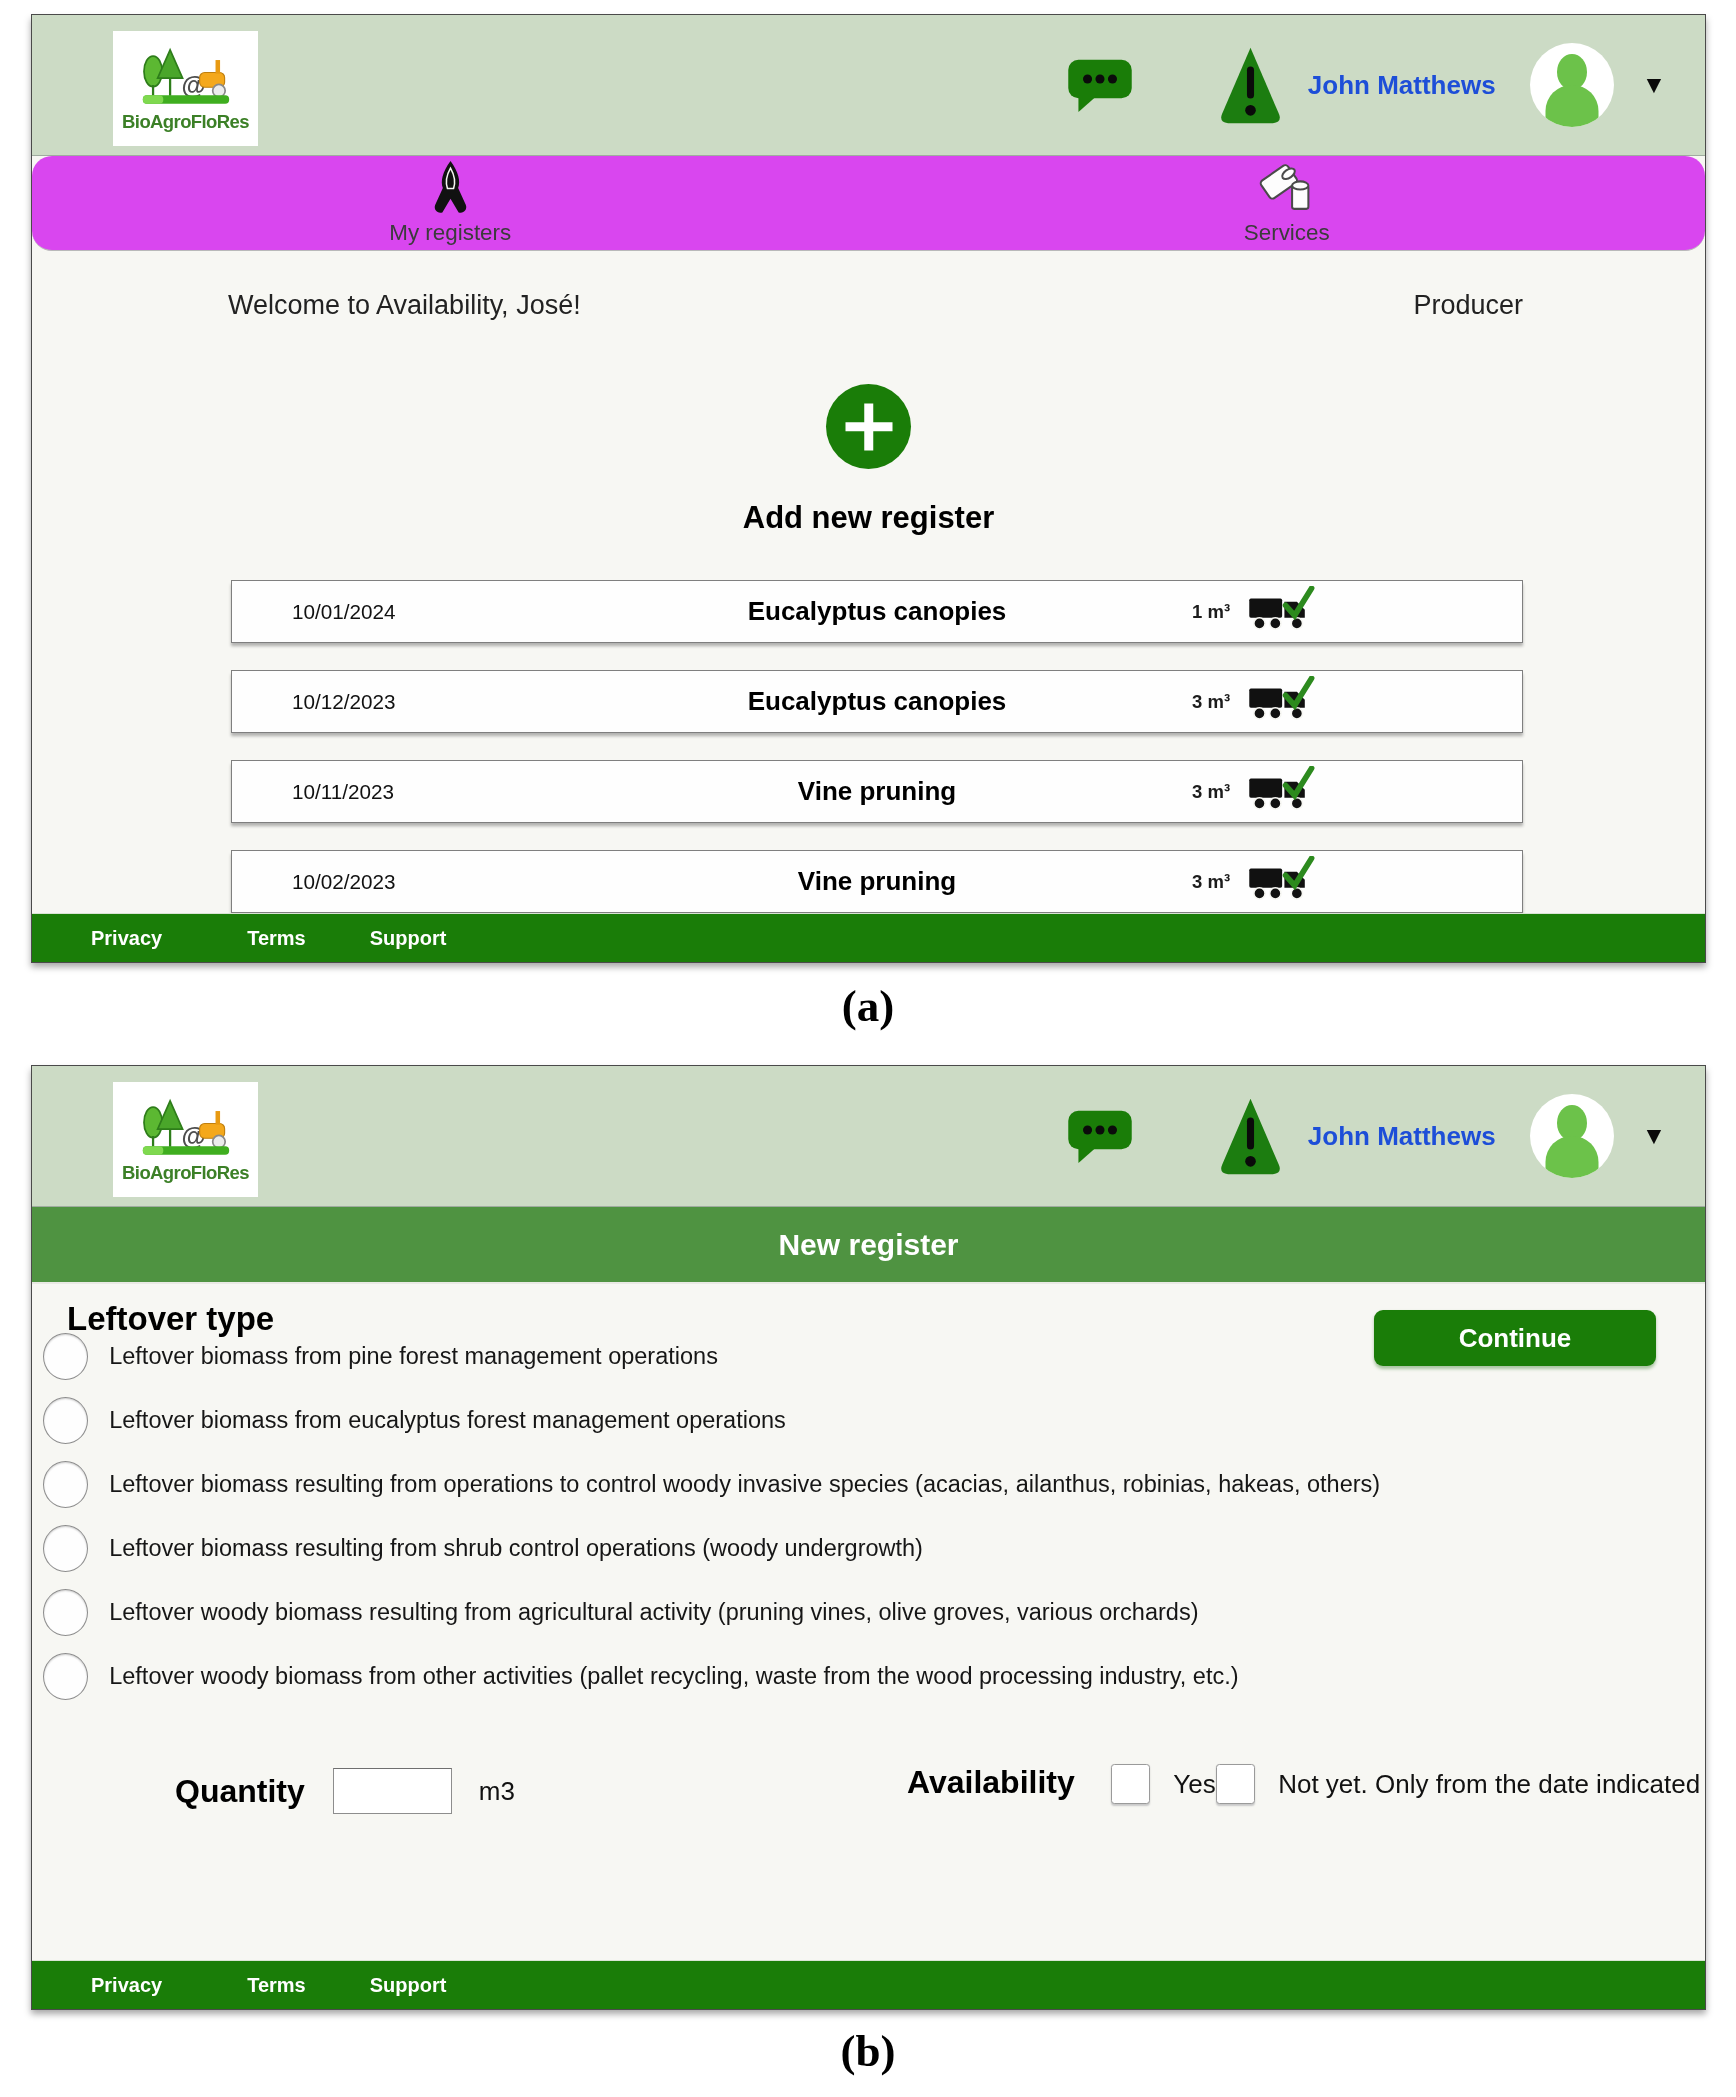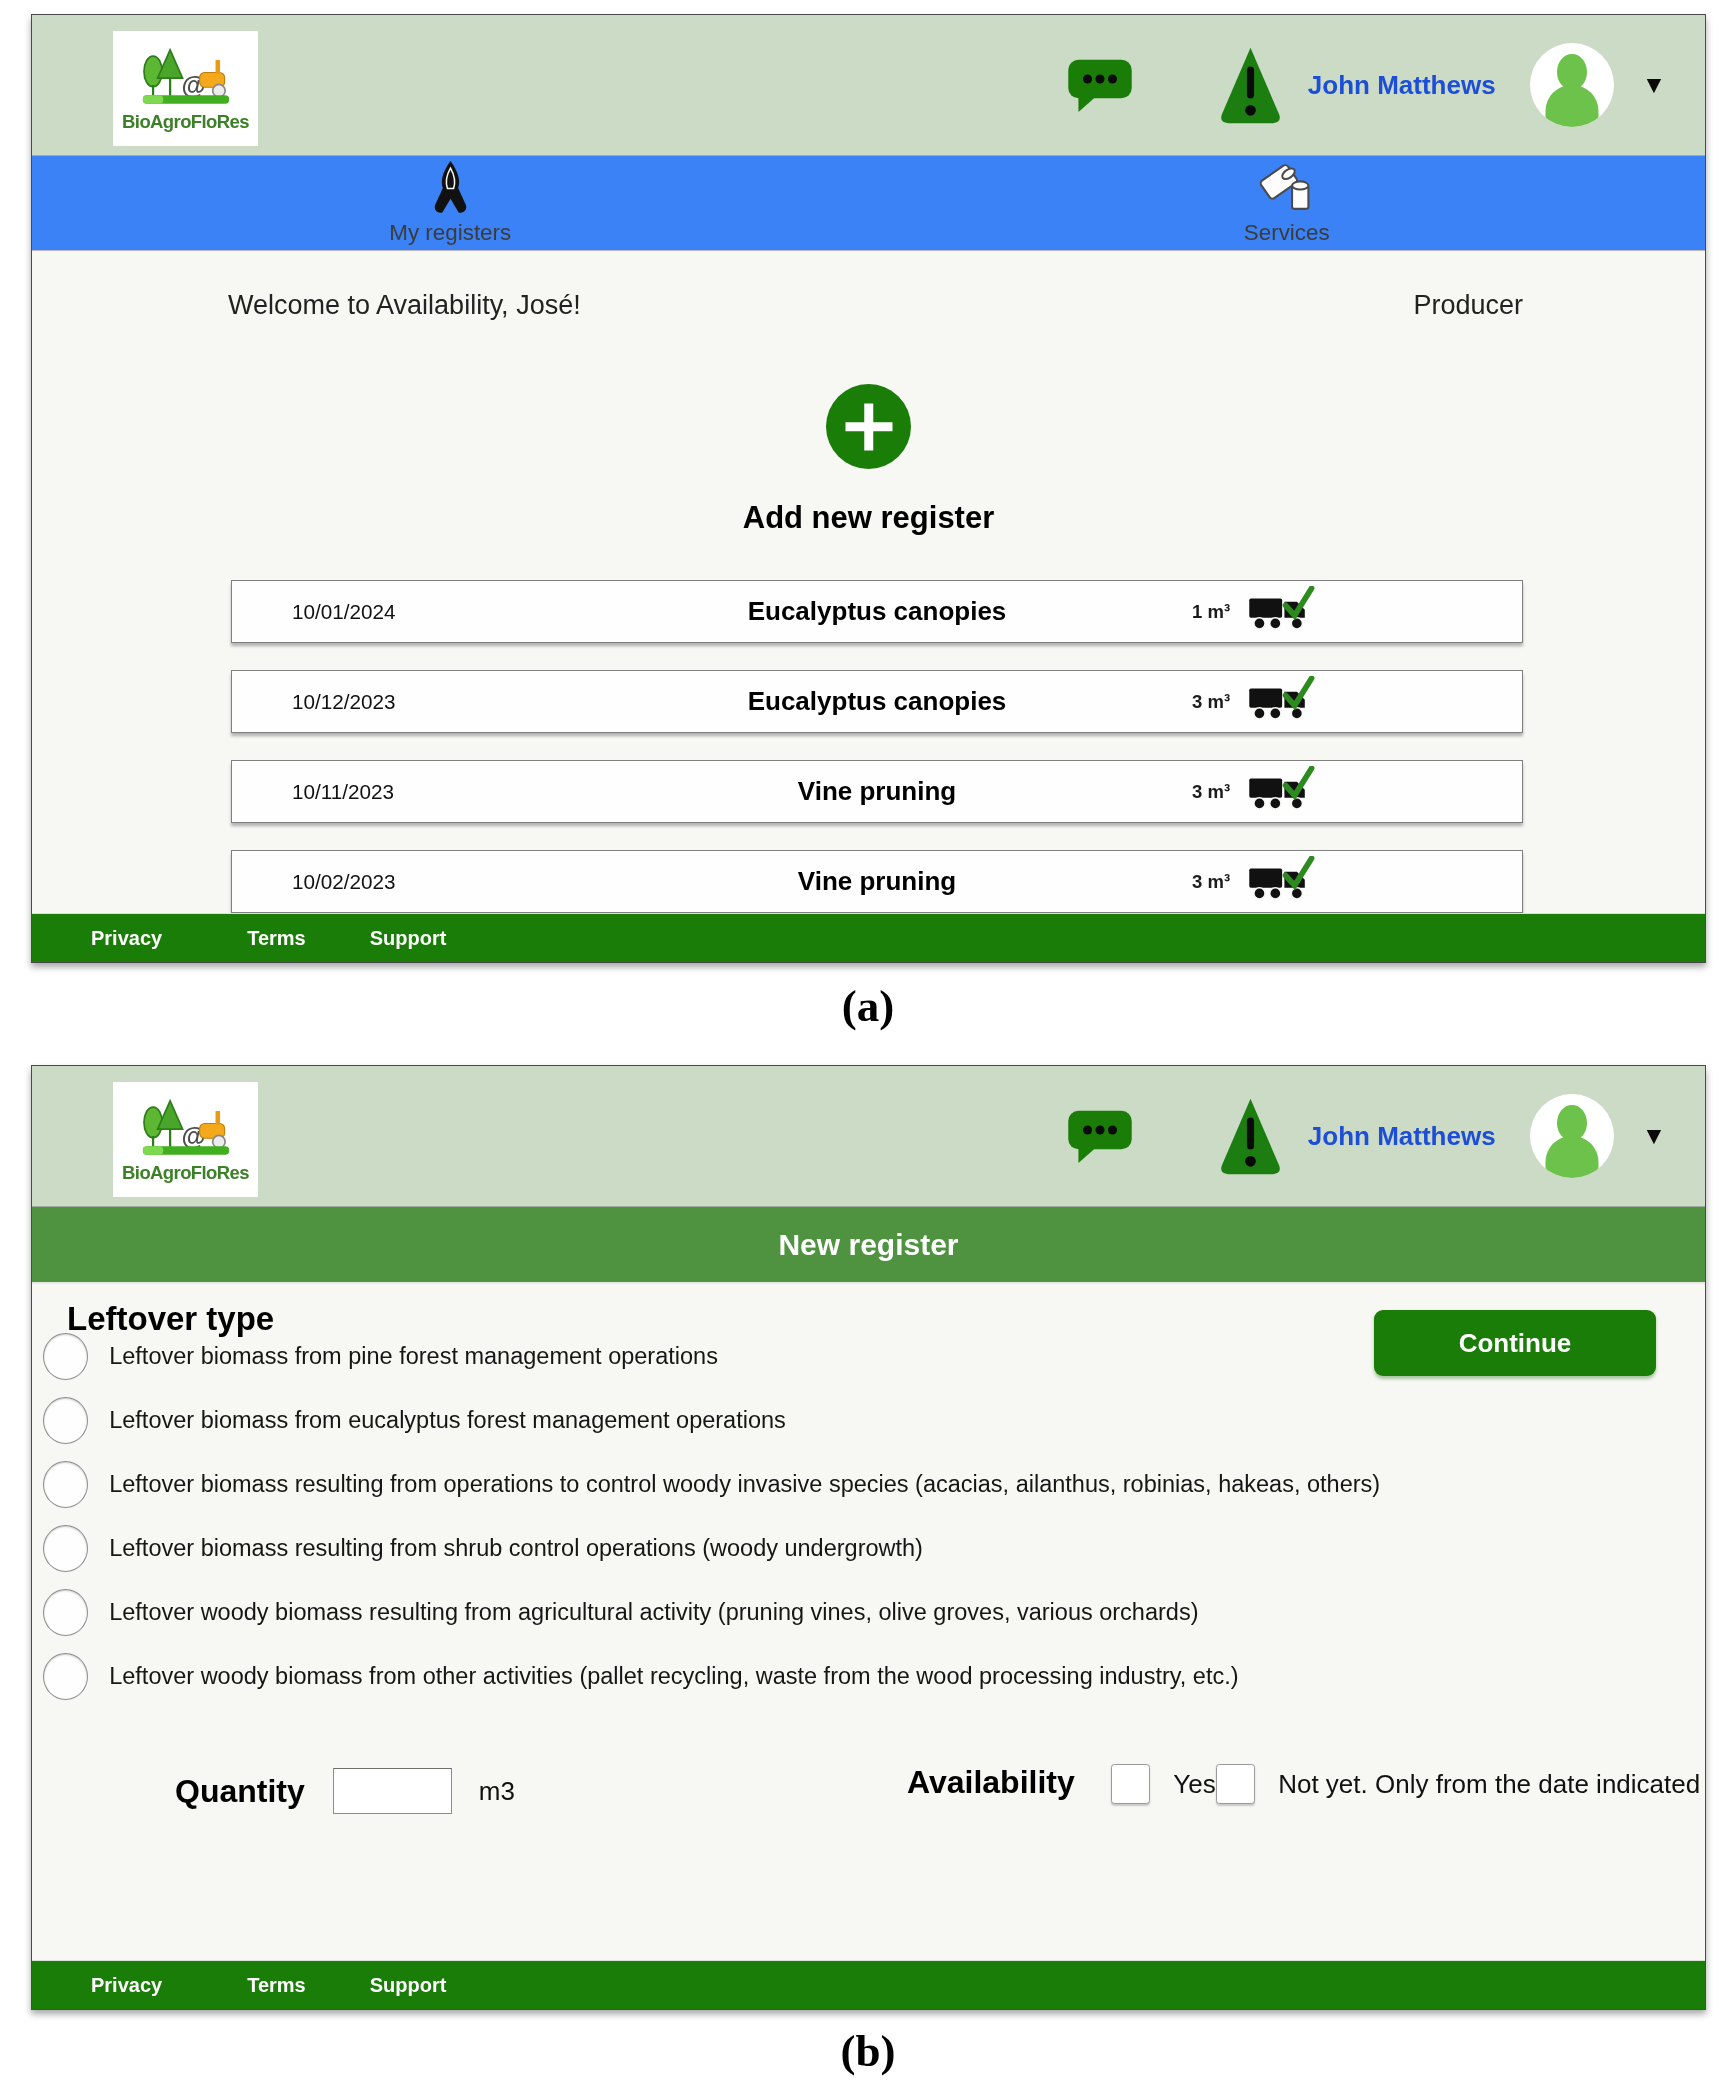--- a/index.html
+++ b/index.html
@@ -35,7 +35,7 @@
   .caret{font-size:24.6px;color:#0a0a0a;}
 
   
-  .nav-bar{height:94px;background:#3b82f6;border-bottom:1.7px solid #b9b9b9;display:flex;}
+  .nav-bar{height:94px;background:#d946ef;border-bottom:1.7px solid #b9b9b9;display:flex;border-radius:20px;}
   .nav-item{width:50%;display:flex;flex-direction:column;align-items:center;justify-content:center;cursor:pointer;}
   .nav-label{font-size:22.4px;color:#3b3b3b;margin-top:3.4px;}
 

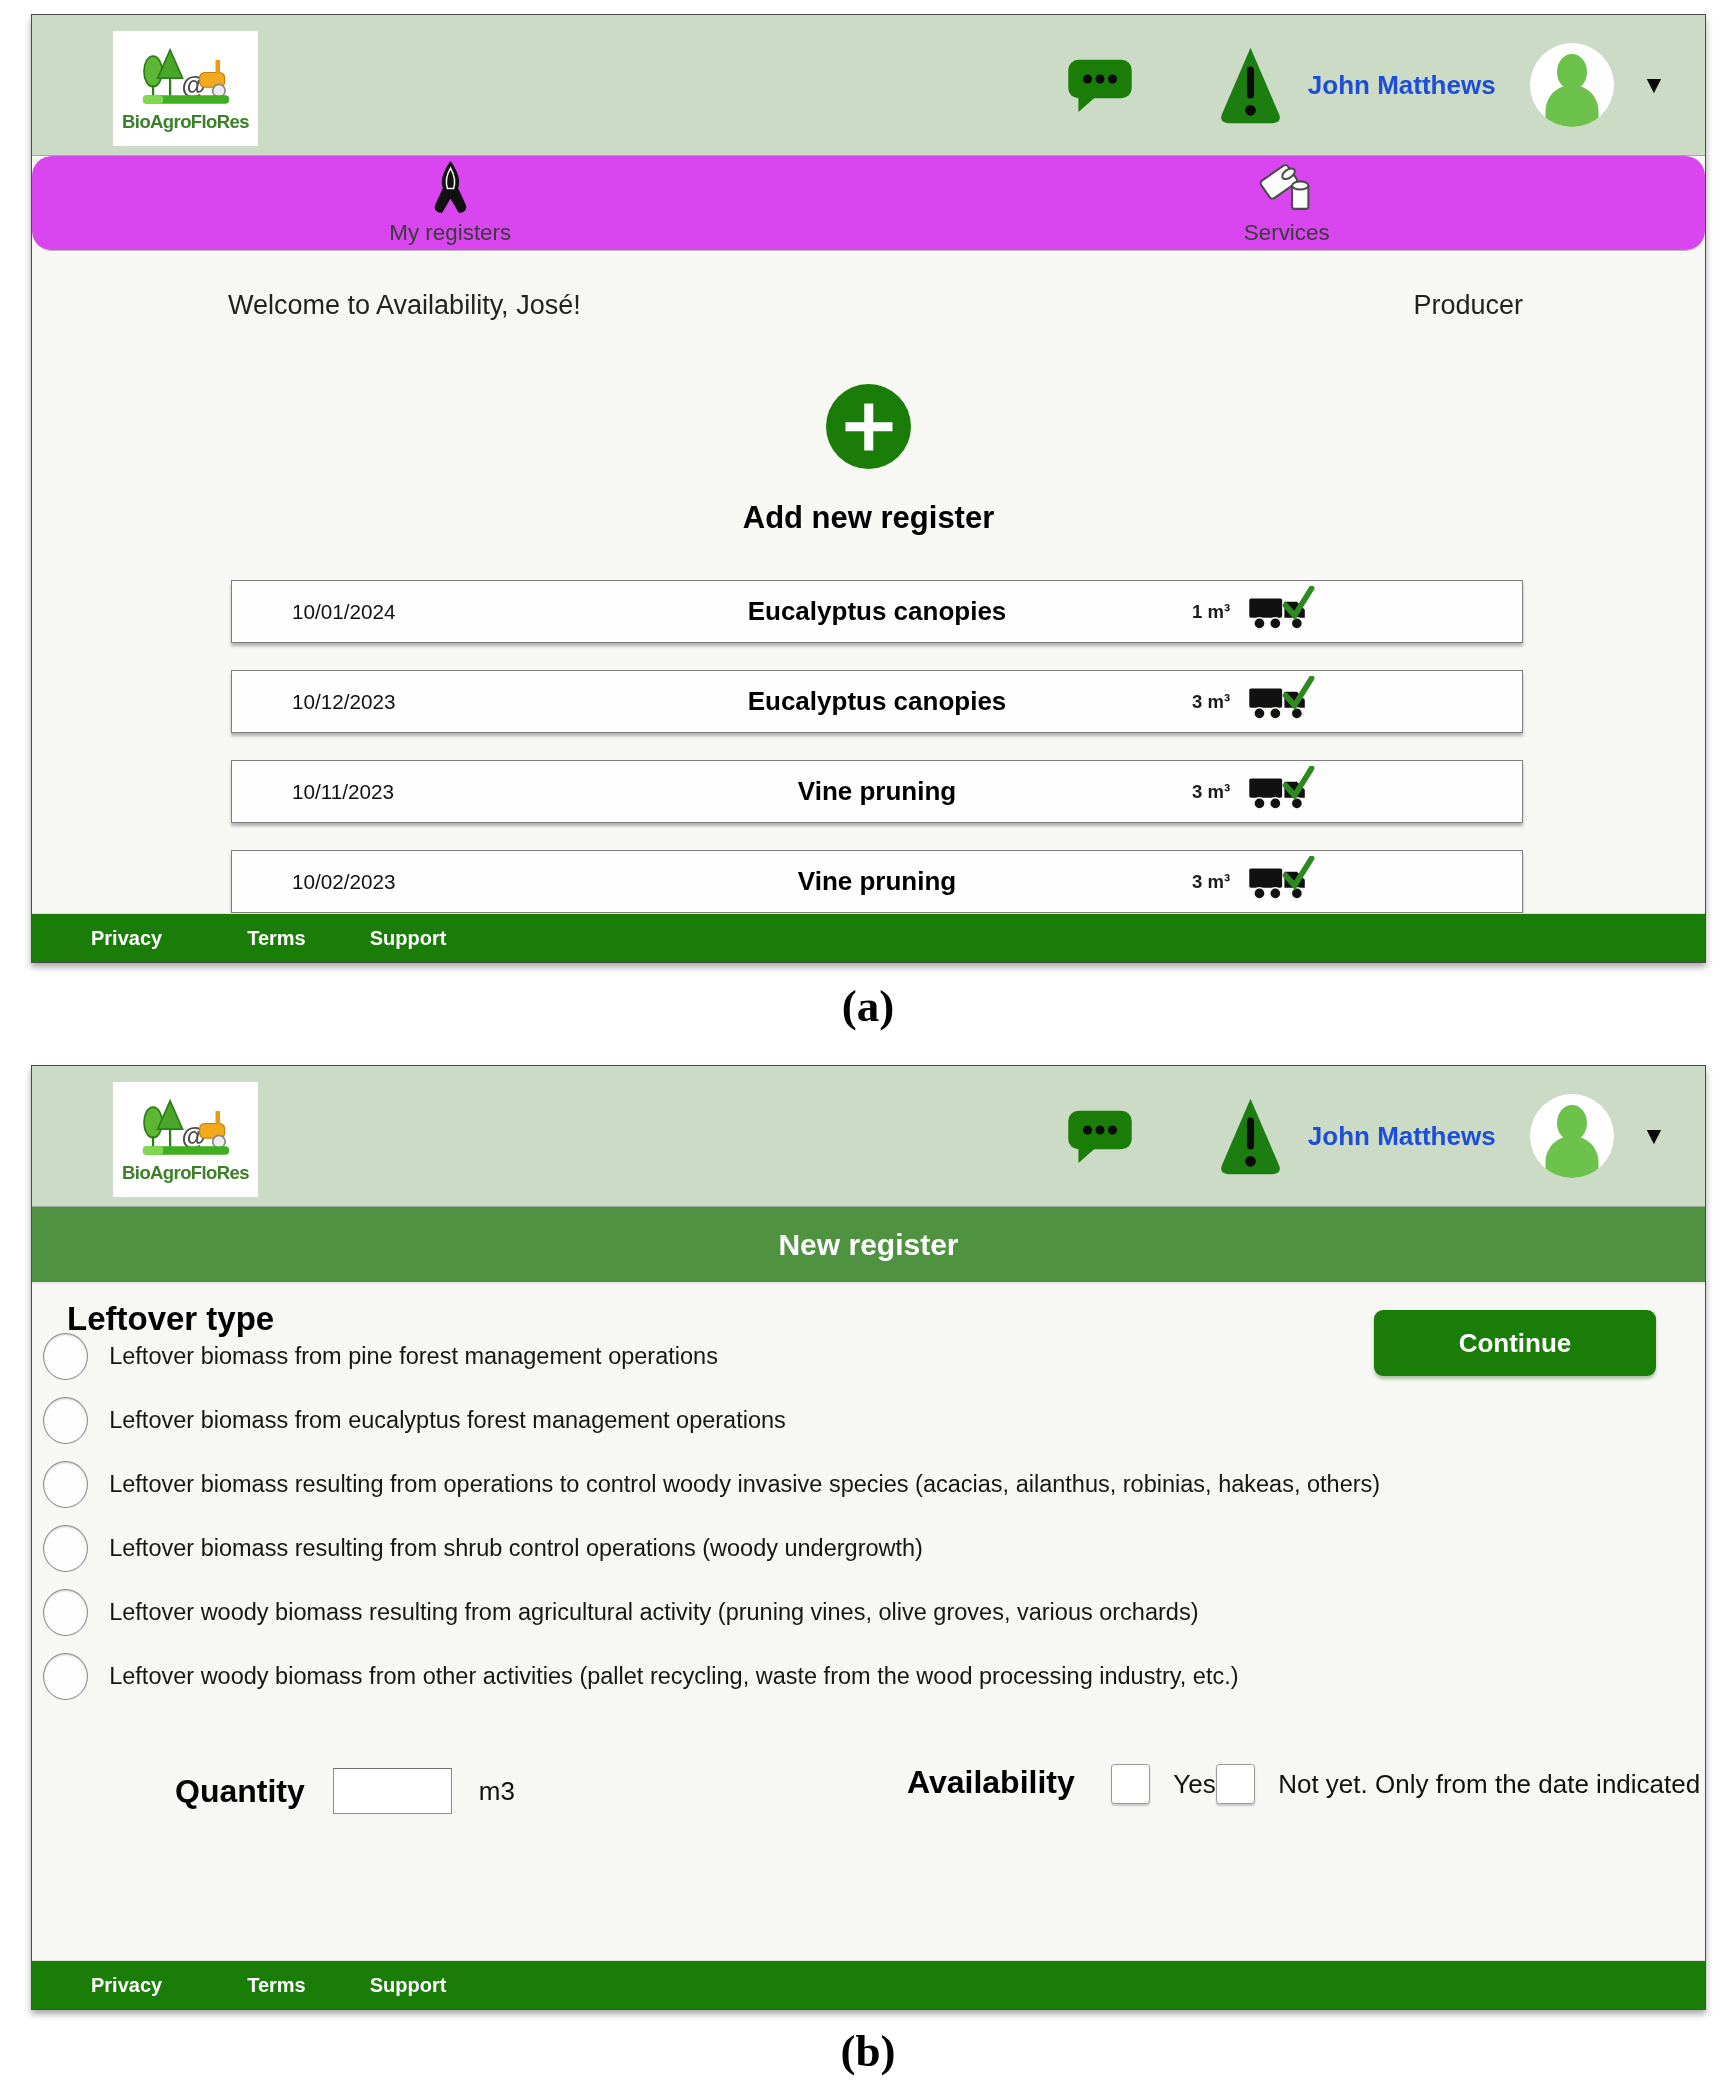--- a/index.html
+++ b/index.html
@@ -69,7 +69,7 @@
              border-bottom:2.2px solid #e9e9e4;}
   .title-bar-text{color:#ffffff;font-size:30px;font-weight:bold;}
   .section-heading{position:absolute;left:35px;top:234px;font-size:33px;font-weight:bold;color:#000;}
-  .continue-btn{position:absolute;left:1342px;top:244px;width:282px;height:66px;background:#1a7d08;
+  .continue-btn{position:absolute;left:1342px;top:244px;width:282px;height:56px;background:#1a7d08;
                 border:none;border-radius:9px;color:#ffffff;font-size:26px;font-weight:bold;
                 font-family:"Liberation Sans",sans-serif;cursor:pointer;box-shadow:0 2.8px 3.4px #a8c4a0;}
   .options{position:absolute;left:11.2px;top:258px;width:1622px;}

